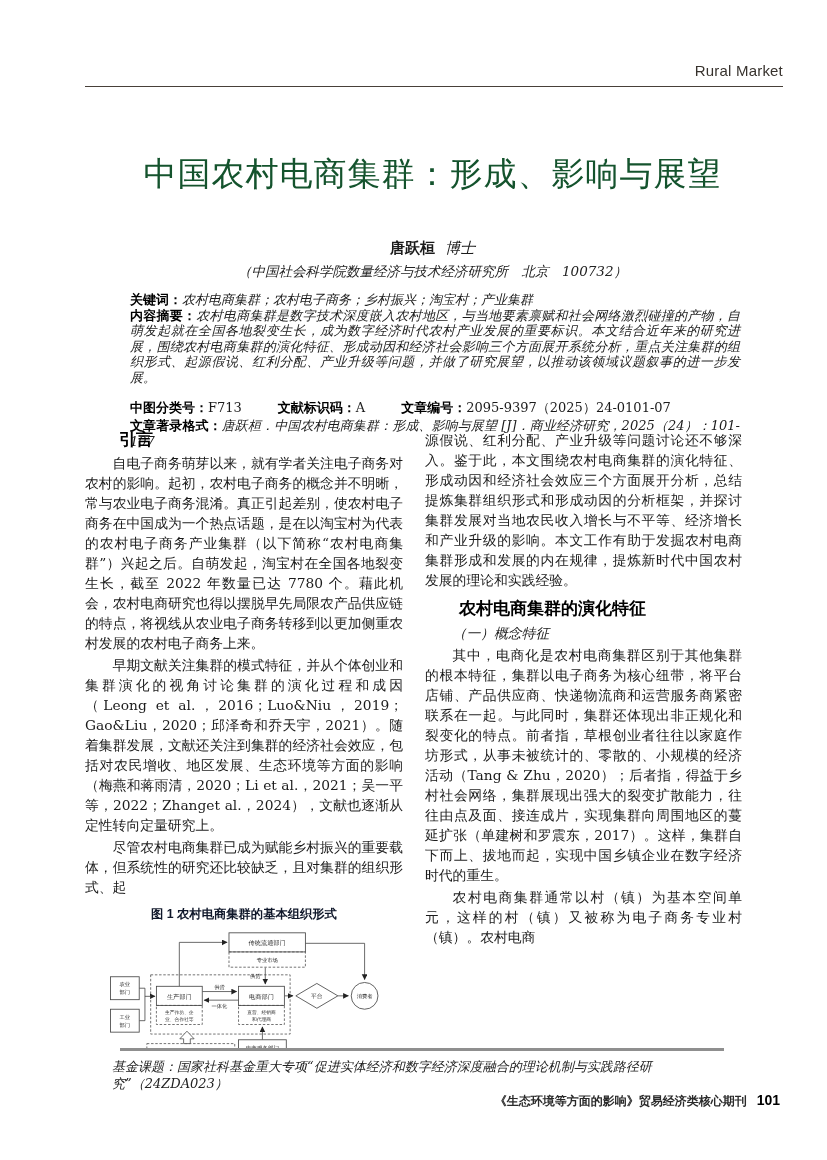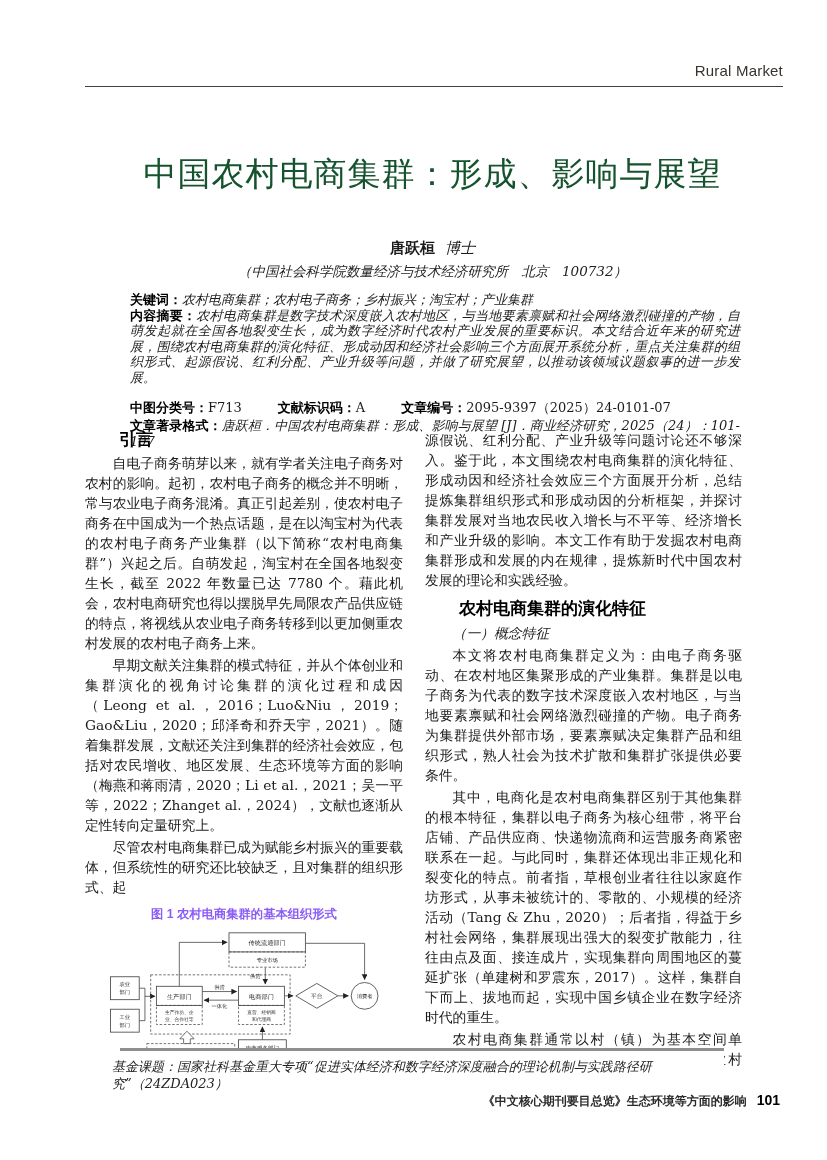--- a/index.html
+++ b/index.html
@@ -183,7 +183,6 @@
     <p class="noindent">源假说、红利分配、产业升级等问题讨论还不够深入。鉴于此，本文围绕农村电商集群的演化特征、形成动因和经济社会效应三个方面展开分析，总结提炼集群组织形式和形成动因的分析框架，并探讨集群发展对当地农民收入增长与不平等、经济增长和产业升级的影响。本文工作有助于发掘农村电商集群形成和发展的内在规律，提炼新时代中国农村发展的理论和实践经验。</p>
     <h2 class="sec">农村电商集群的演化特征</h2>
     <div class="subsec">（一）概念特征</div>
-    <p>本文将农村电商集群定义为：由电子商务驱动、在农村地区集聚形成的产业集群。集群是以电子商务为代表的数字技术深度嵌入农村地区，与当地要素禀赋和社会网络激烈碰撞的产物。电子商务为集群提供外部市场，要素禀赋决定集群产品和组织形式，熟人社会为技术扩散和集群扩张提供必要条件。</p>
     <p>其中，电商化是农村电商集群区别于其他集群的根本特征，集群以电子商务为核心纽带，将平台店铺、产品供应商、快递物流商和运营服务商紧密联系在一起。与此同时，集群还体现出非正规化和裂变化的特点。前者指，草根创业者往往以家庭作坊形式，从事未被统计的、零散的、小规模的经济活动（Tang &amp; Zhu，2020）；后者指，得益于乡村社会网络，集群展现出强大的裂变扩散能力，往往由点及面、接连成片，实现集群向周围地区的蔓延扩张（单建树和罗震东，2017）。这样，集群自下而上、拔地而起，实现中国乡镇企业在数字经济时代的重生。</p>
     <p>农村电商集群通常以村（镇）为基本空间单元，这样的村（镇）又被称为电子商务专业村（镇）。农村电商</p>
   </div>

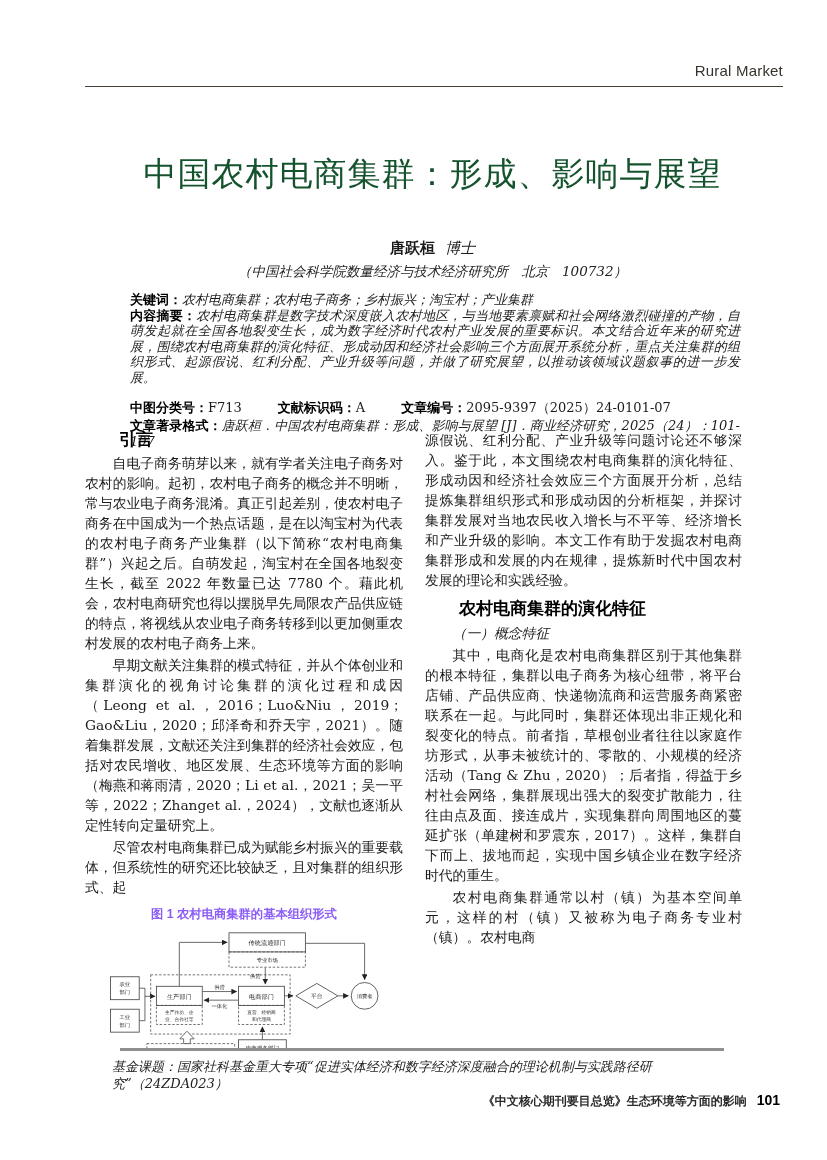--- a/index.html
+++ b/index.html
@@ -52,7 +52,7 @@
   
   .fig-caption {
     text-align:center; font-family:"Liberation Sans","DejaVu Sans",sans-serif;
-    font-weight:bold; font-size:12.3px; color:#8b5cf6; margin-top:7px;
+    font-weight:bold; font-size:12.3px; color:#0f172a; margin-top:7px;
   }
   svg.figure { display:block; margin:5px auto 0; width:330px; height:170px; }
   svg.figure text {

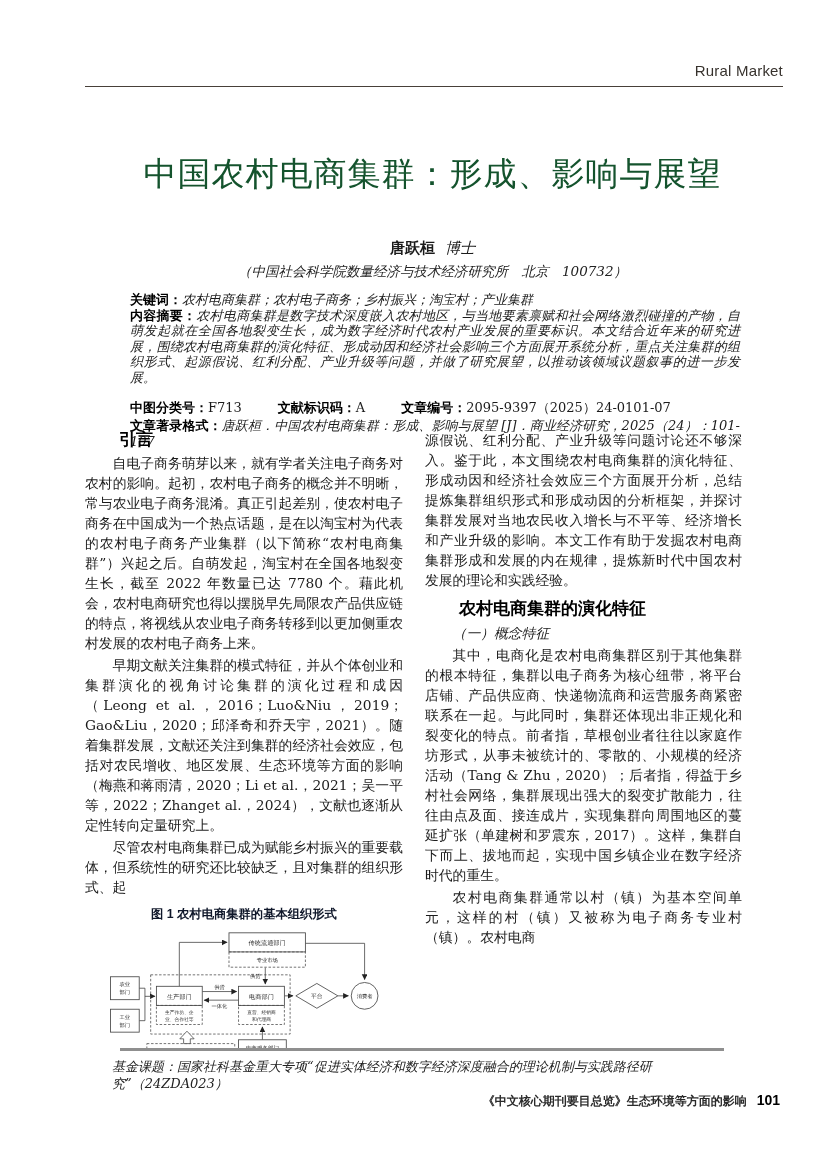--- a/index.html
+++ b/index.html
@@ -193,7 +193,7 @@
   </div>
 
   <div class="page-footer">
-    <span>《中文核心期刊要目总览》生态环境等方面的影响</span><span class="page-no">101</span>
+    <span>《生态环境等方面的影响》贸易经济类核心期刊</span><span class="page-no">101</span>
   </div>
 
 </div>

